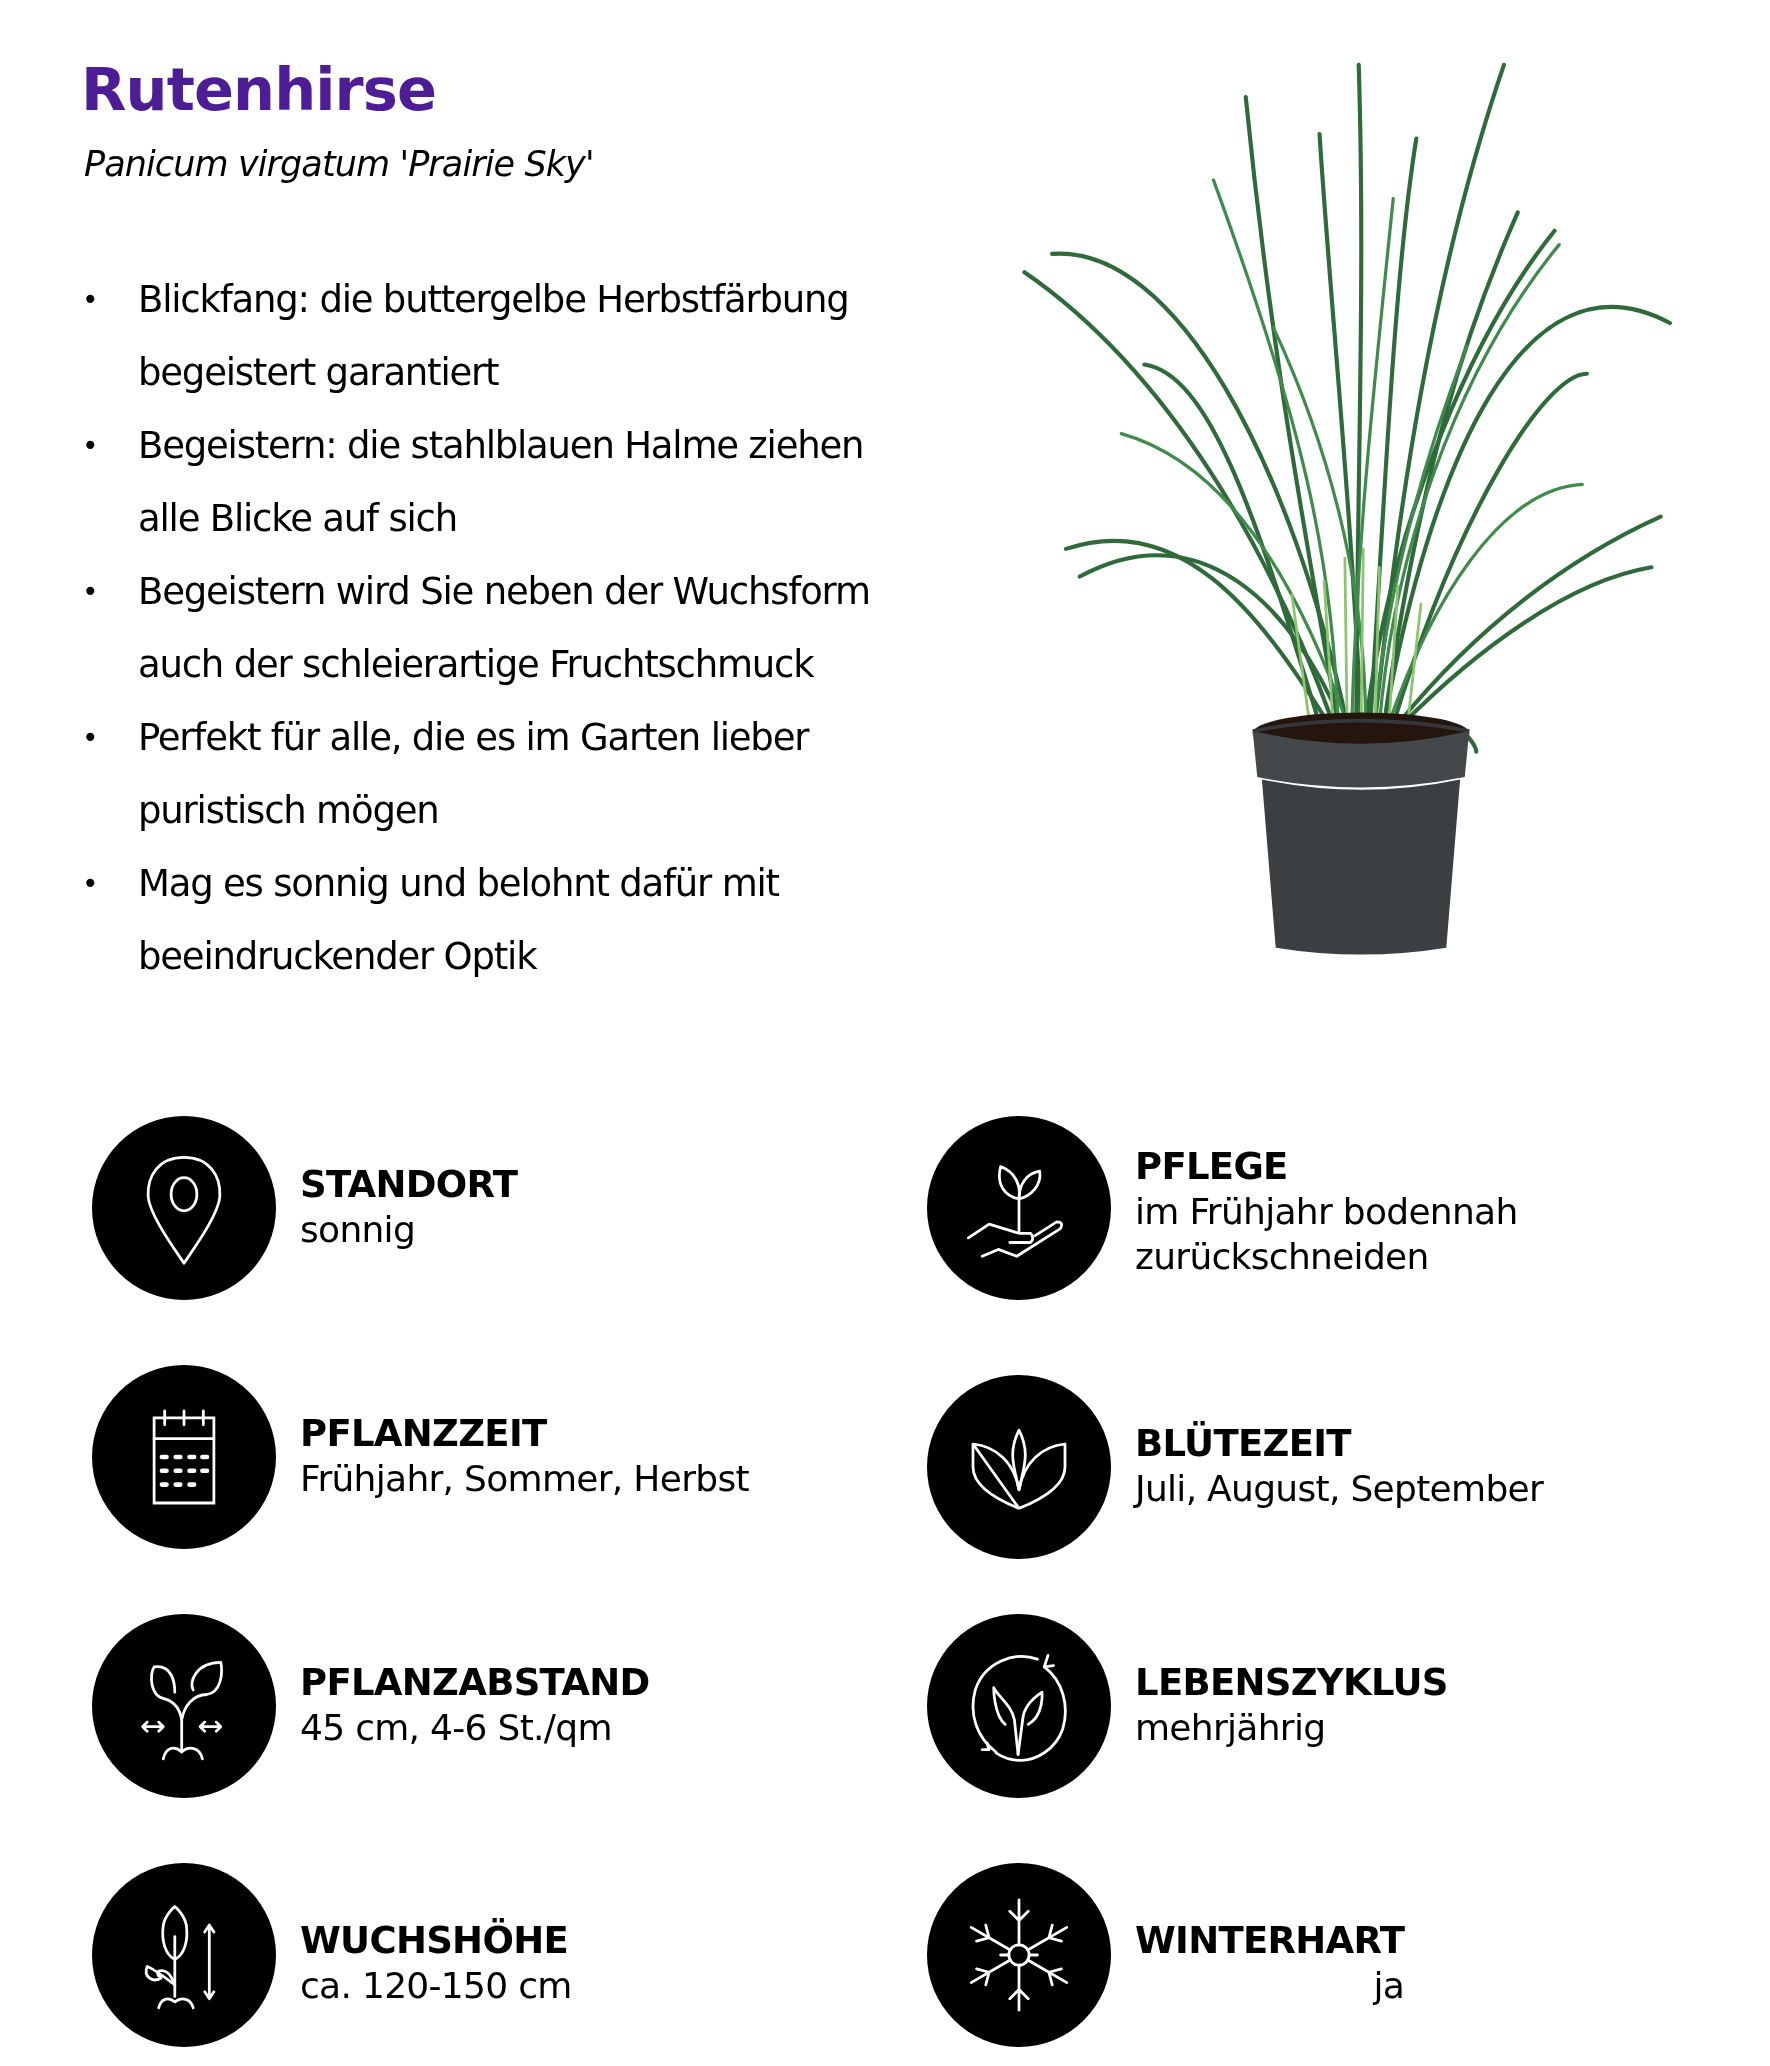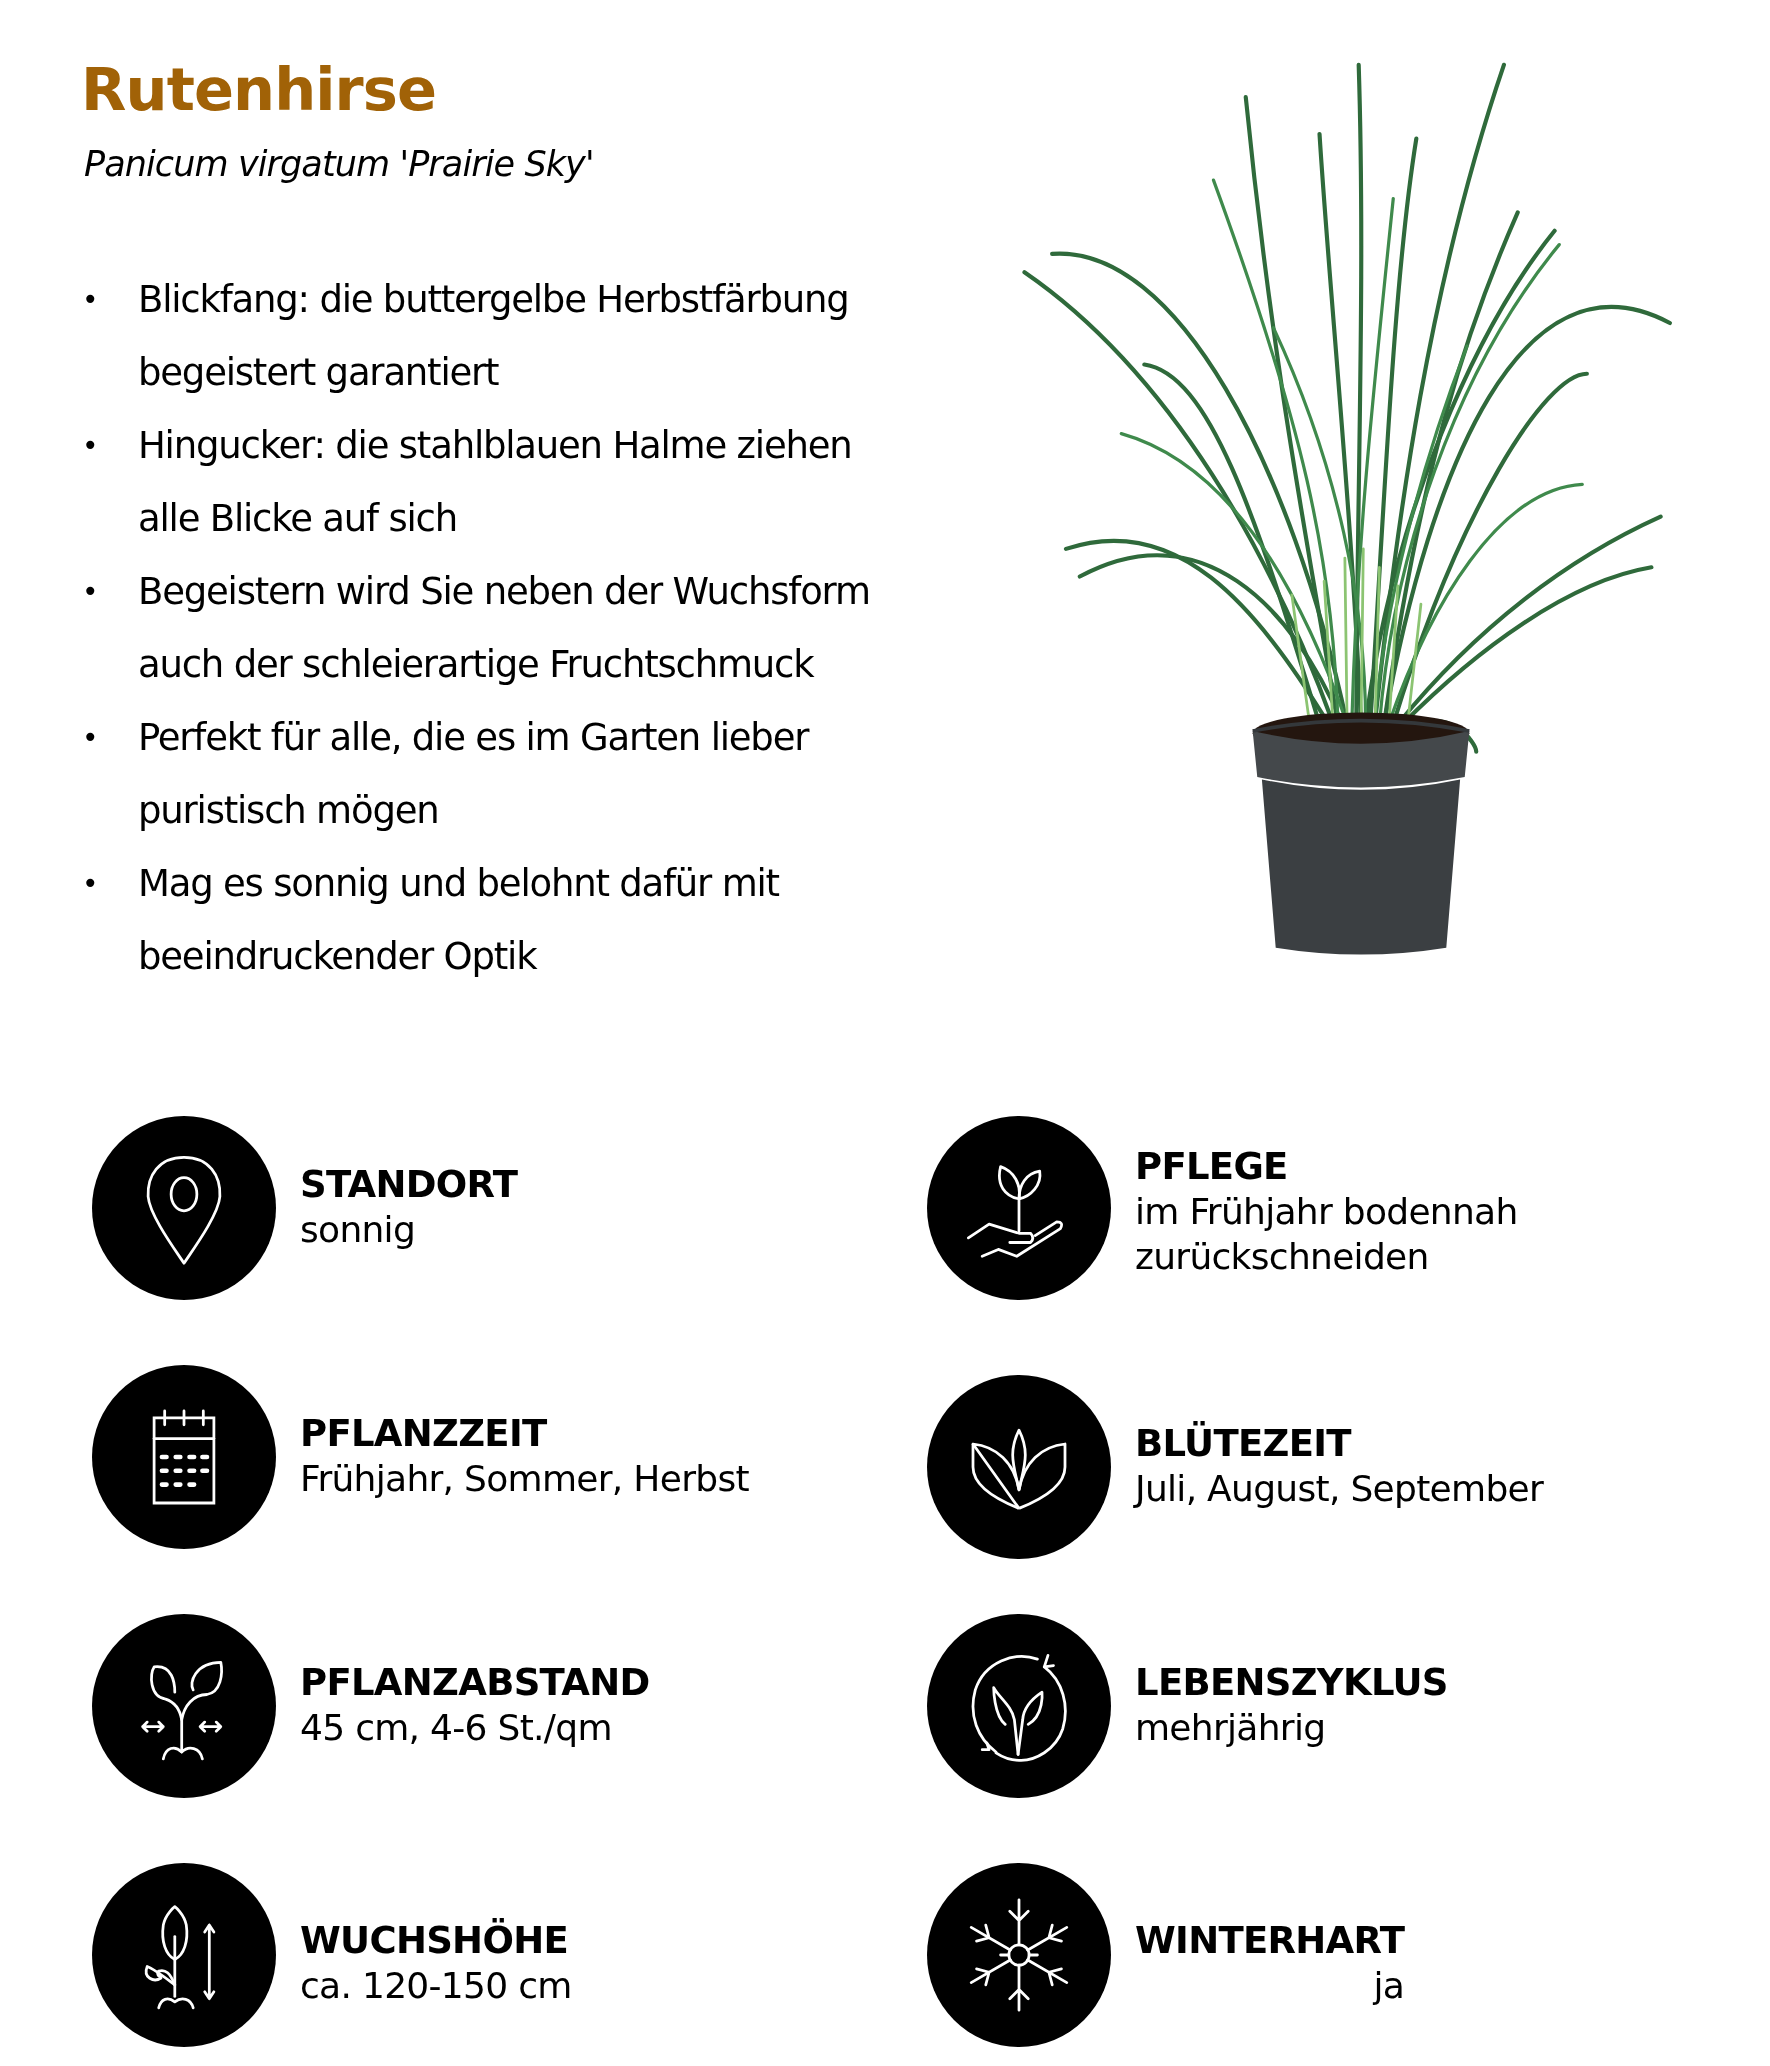--- a/index.html
+++ b/index.html
@@ -26,7 +26,7 @@
 </head>
 <body>
 
-<h1 class="title" style="color:#a16207;">Rutenhirse</h1>
+<h1 class="title" style="color:#4c1d95;">Rutenhirse</h1>
 <div class="subtitle">Panicum virgatum 'Prairie Sky'</div>
 
 <ul class="bullets">

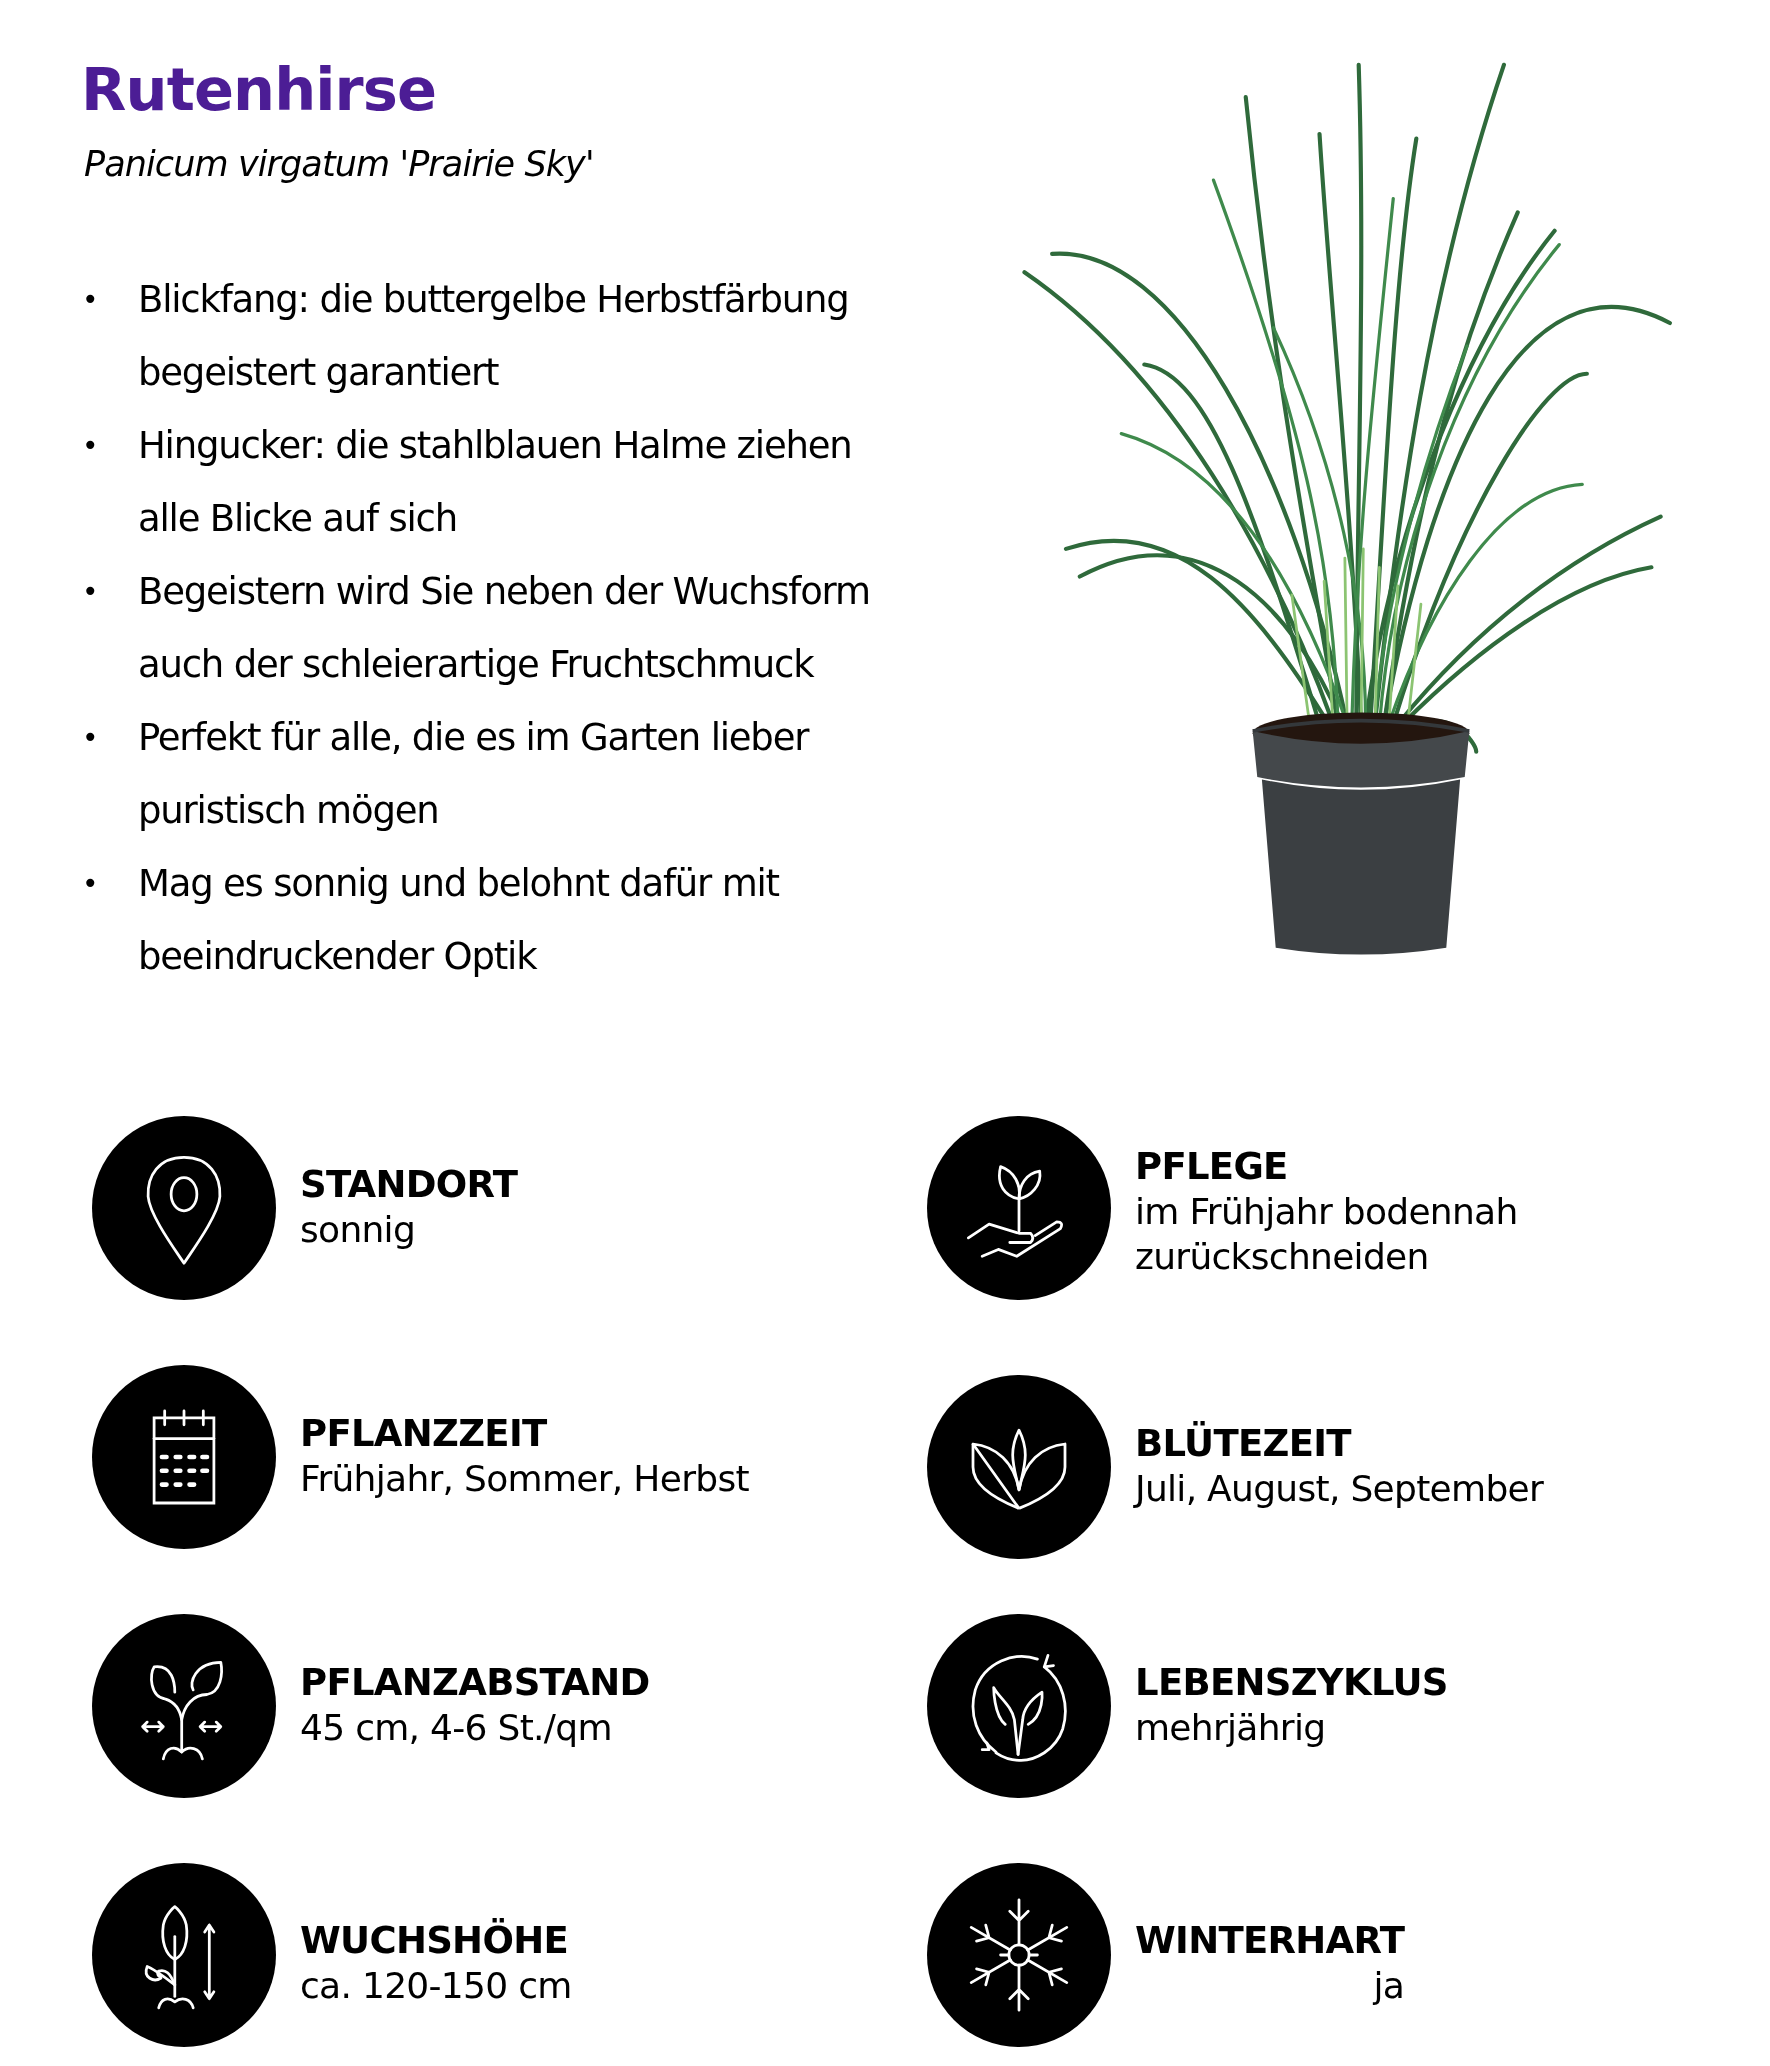--- a/index.html
+++ b/index.html
@@ -31,7 +31,7 @@
 
 <ul class="bullets">
   <li><span class="dot">•</span><span>Blickfang: die buttergelbe Herbstfärbung begeistert garantiert</span></li>
-  <li><span class="dot">•</span><span>Hingucker: die stahlblauen Halme ziehen alle Blicke auf sich</span></li>
+  <li><span class="dot">•</span><span>Begeistern: die stahlblauen Halme ziehen alle Blicke auf sich</span></li>
   <li><span class="dot">•</span><span>Begeistern wird Sie neben der Wuchsform auch der schleierartige Fruchtschmuck</span></li>
   <li><span class="dot">•</span><span>Perfekt für alle, die es im Garten lieber puristisch mögen</span></li>
   <li><span class="dot">•</span><span>Mag es sonnig und belohnt dafür mit beeindruckender Optik</span></li>

